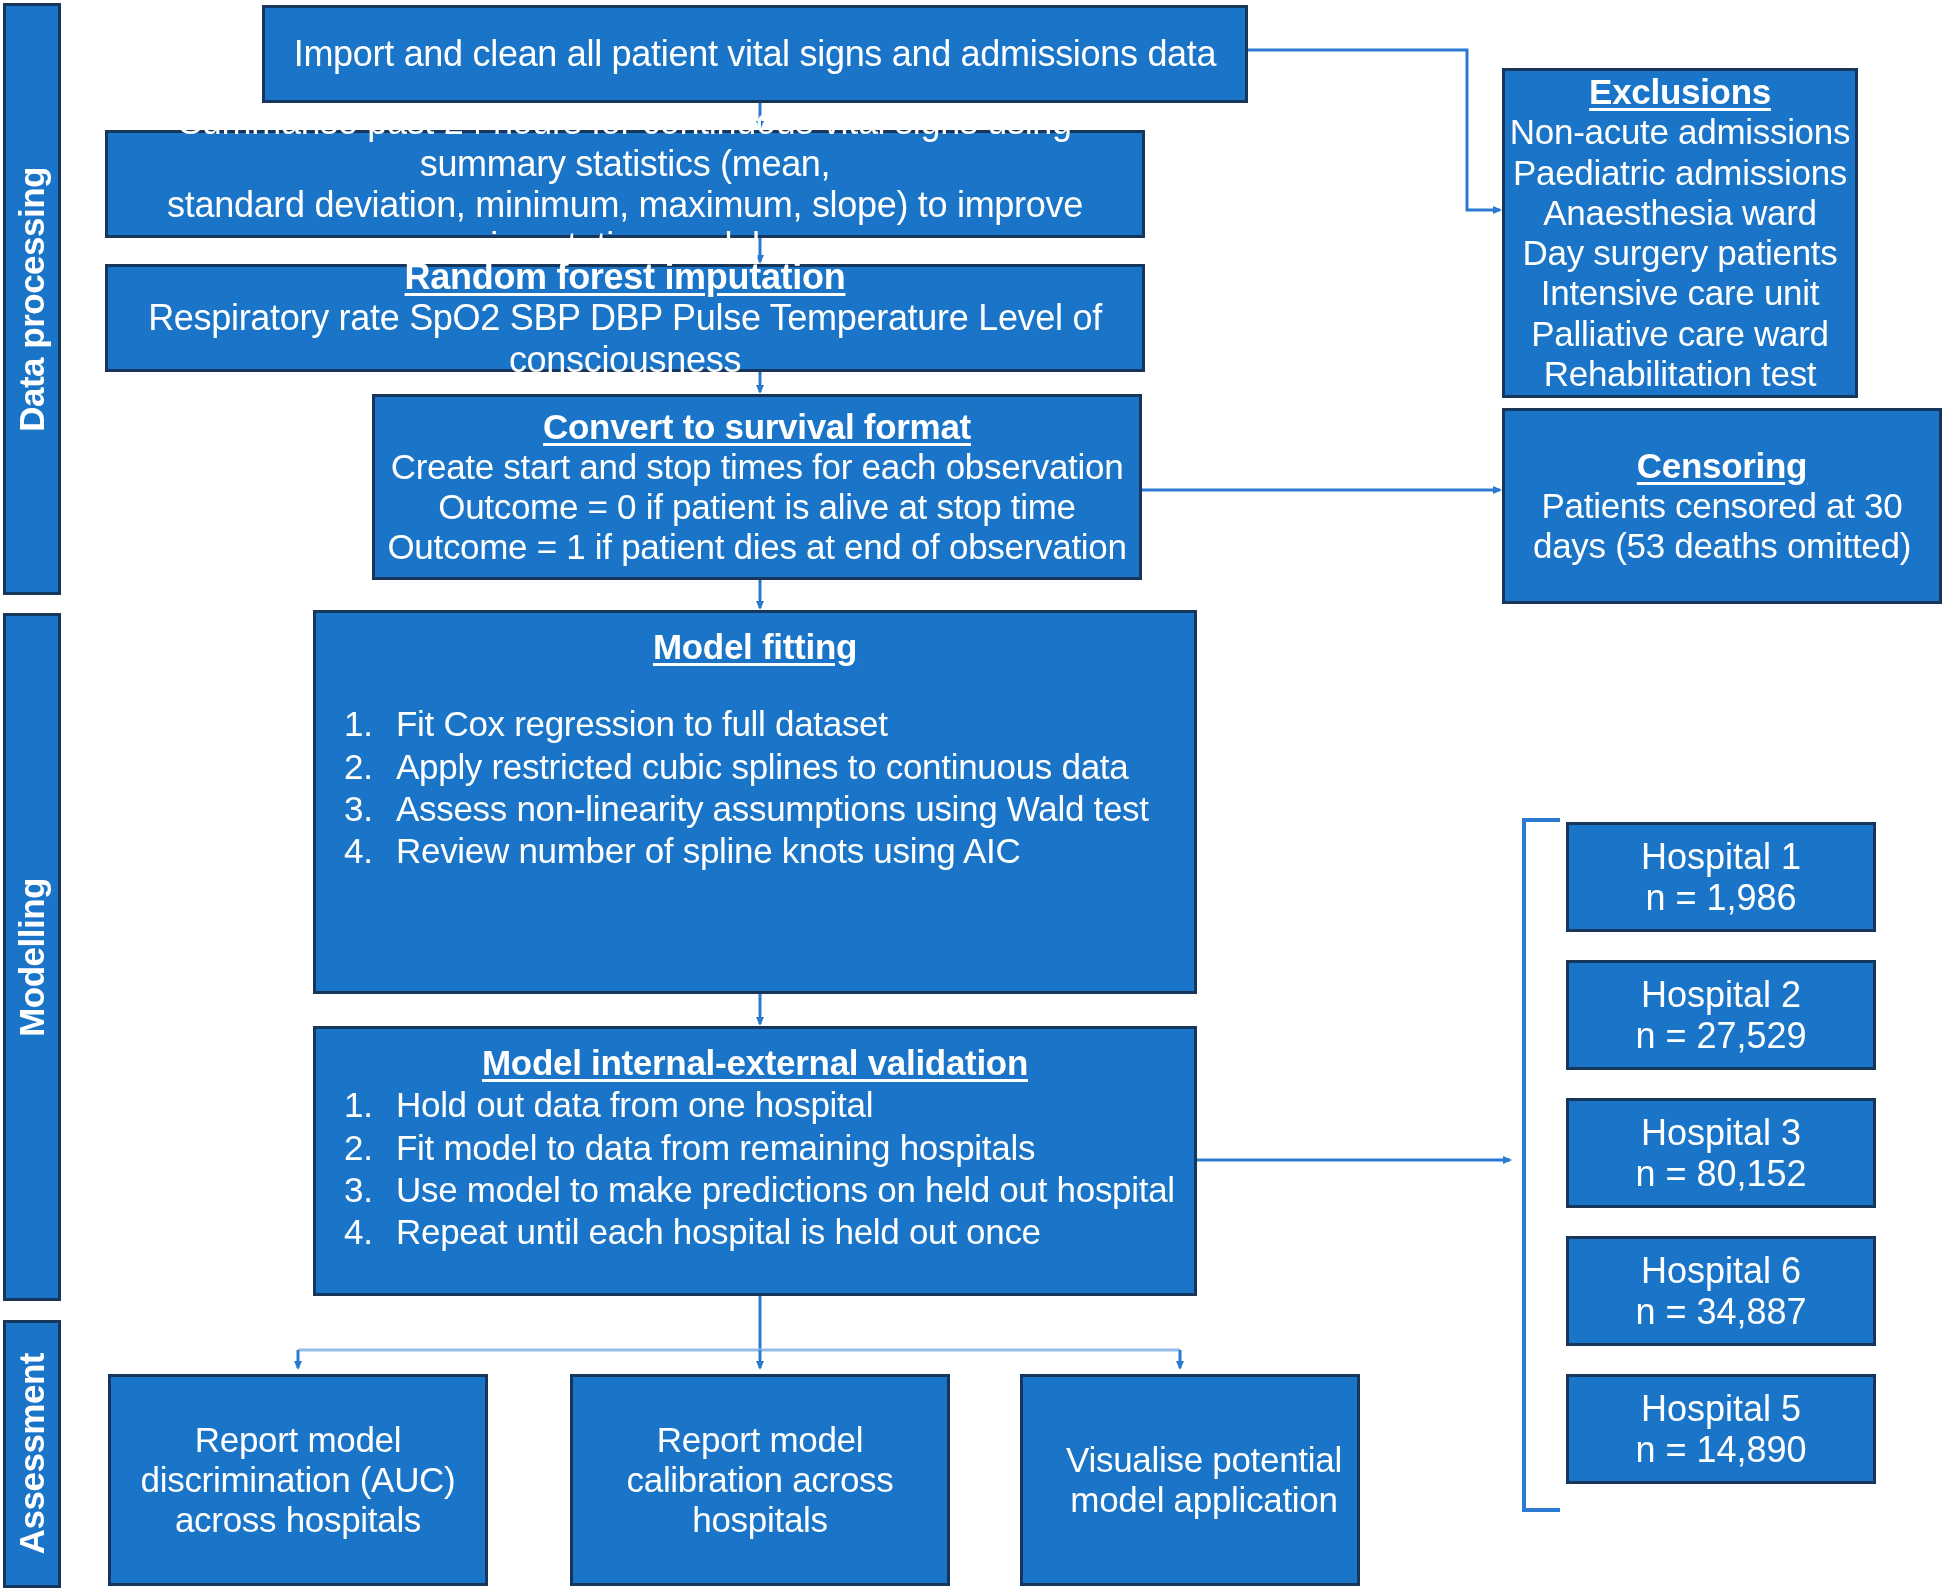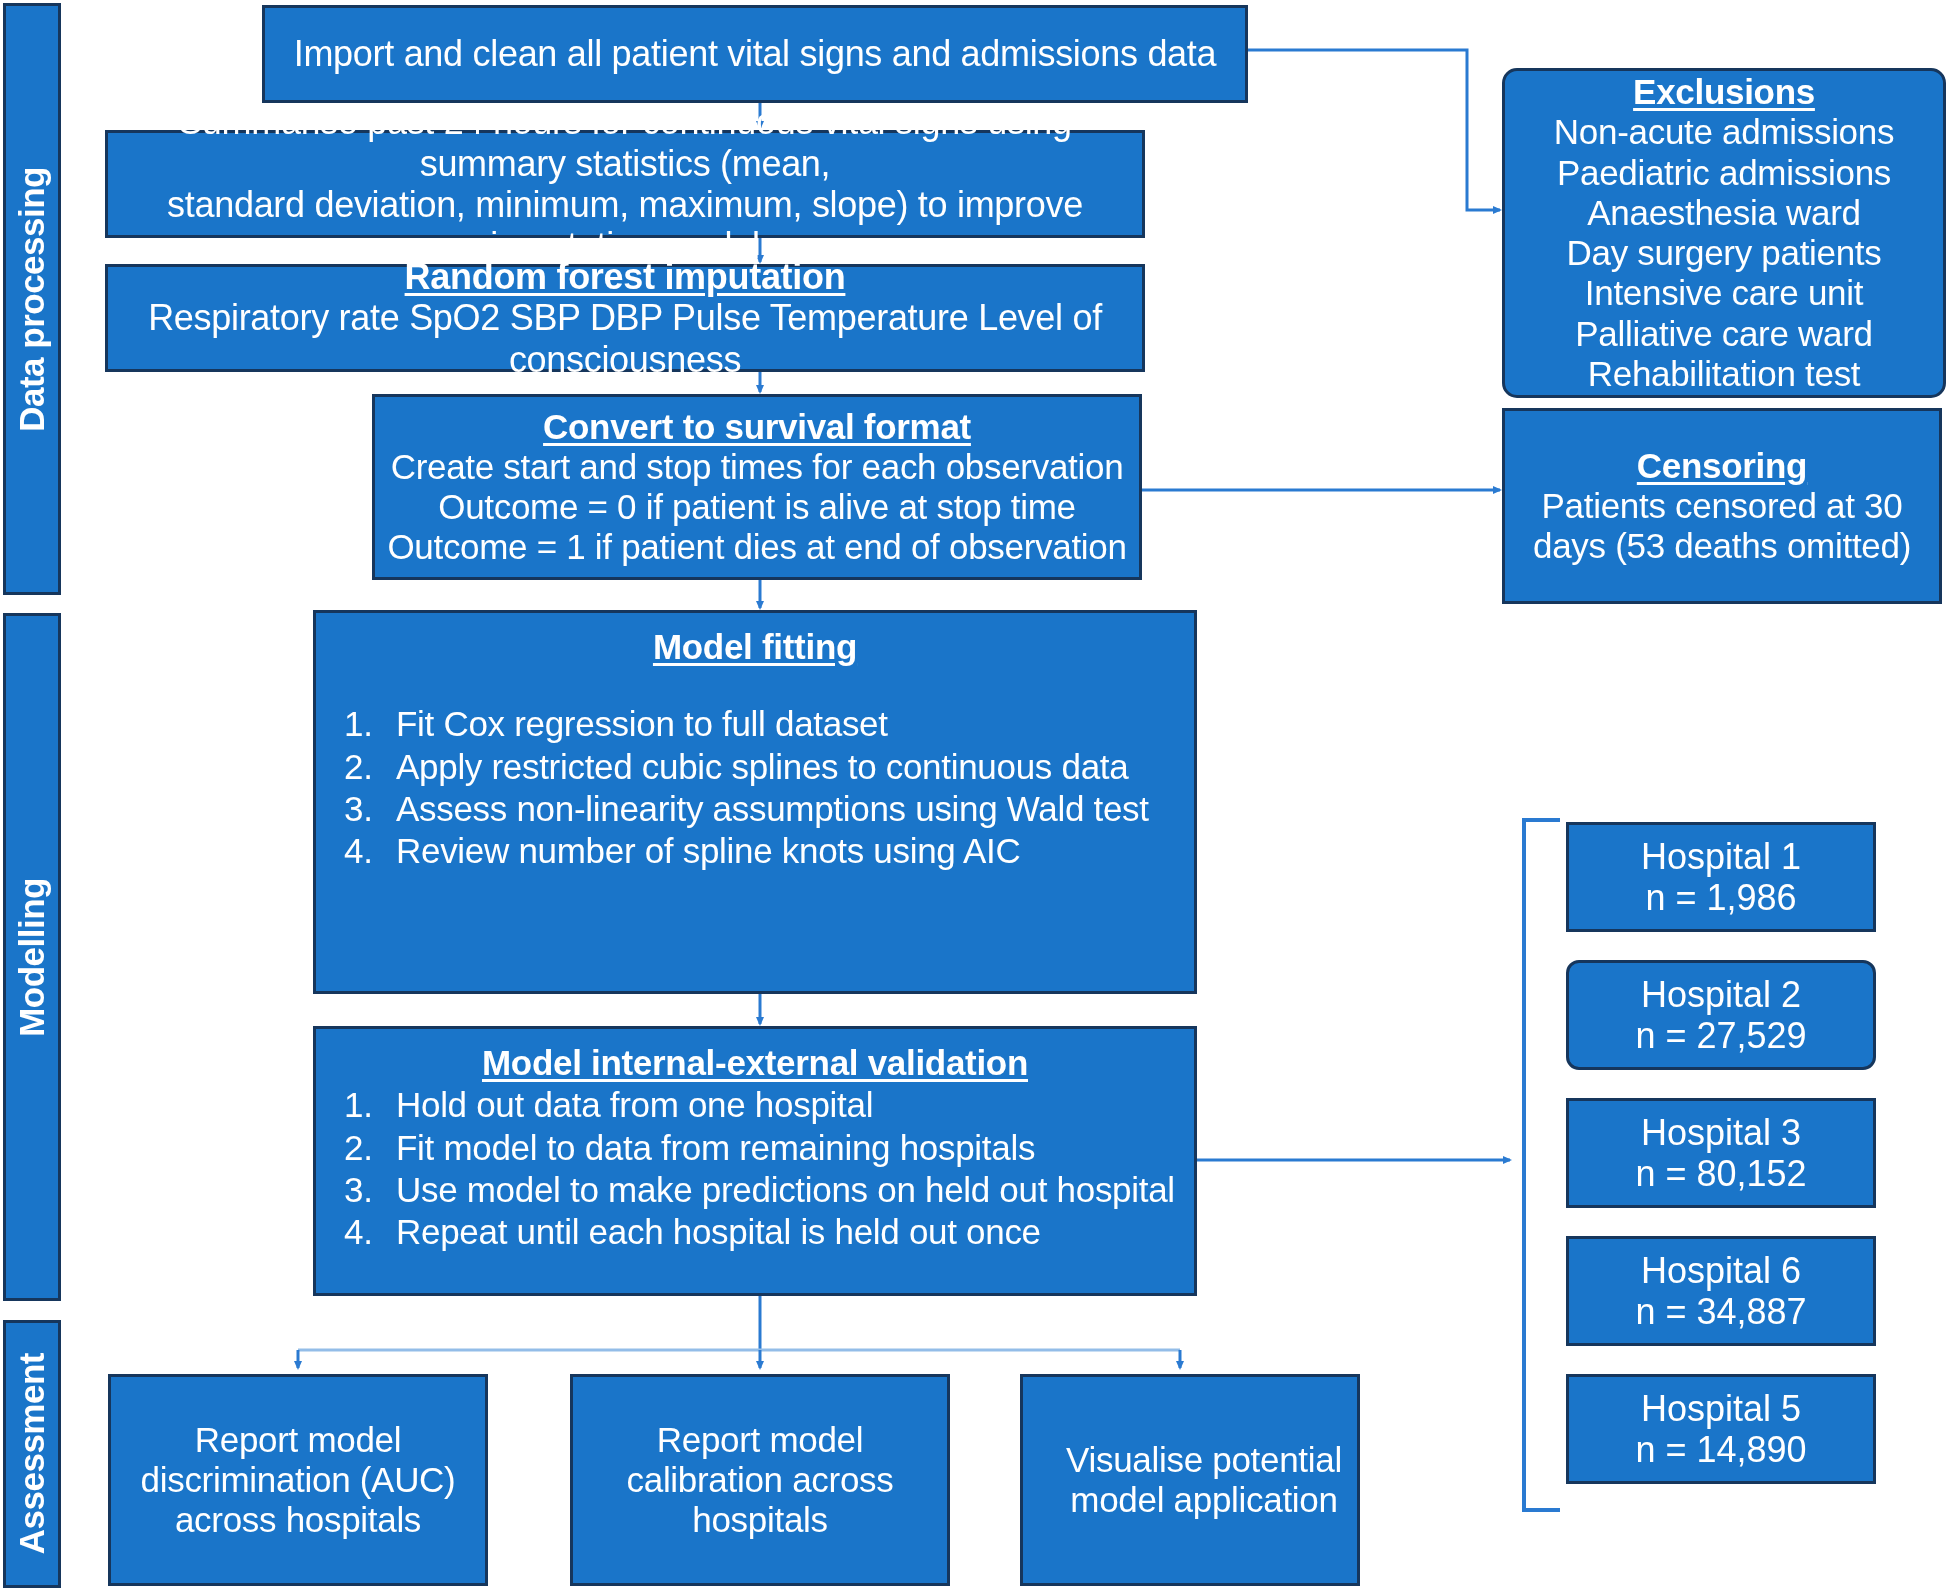--- a/index.html
+++ b/index.html
@@ -149,7 +149,7 @@
     <span class="line">Outcome = 1 if patient dies at end of observation</span>
   </div>
 
-  <div class="box" style="left:1502px; top:68px; width:444px; height:330px; font-size:35px;border-radius:15px;">
+  <div class="box" style="left:1502px; top:68px; width:356px; height:330px; font-size:35px;">
     <span class="hdr">Exclusions</span>
     <span class="line">Non-acute admissions</span>
     <span class="line">Paediatric admissions</span>

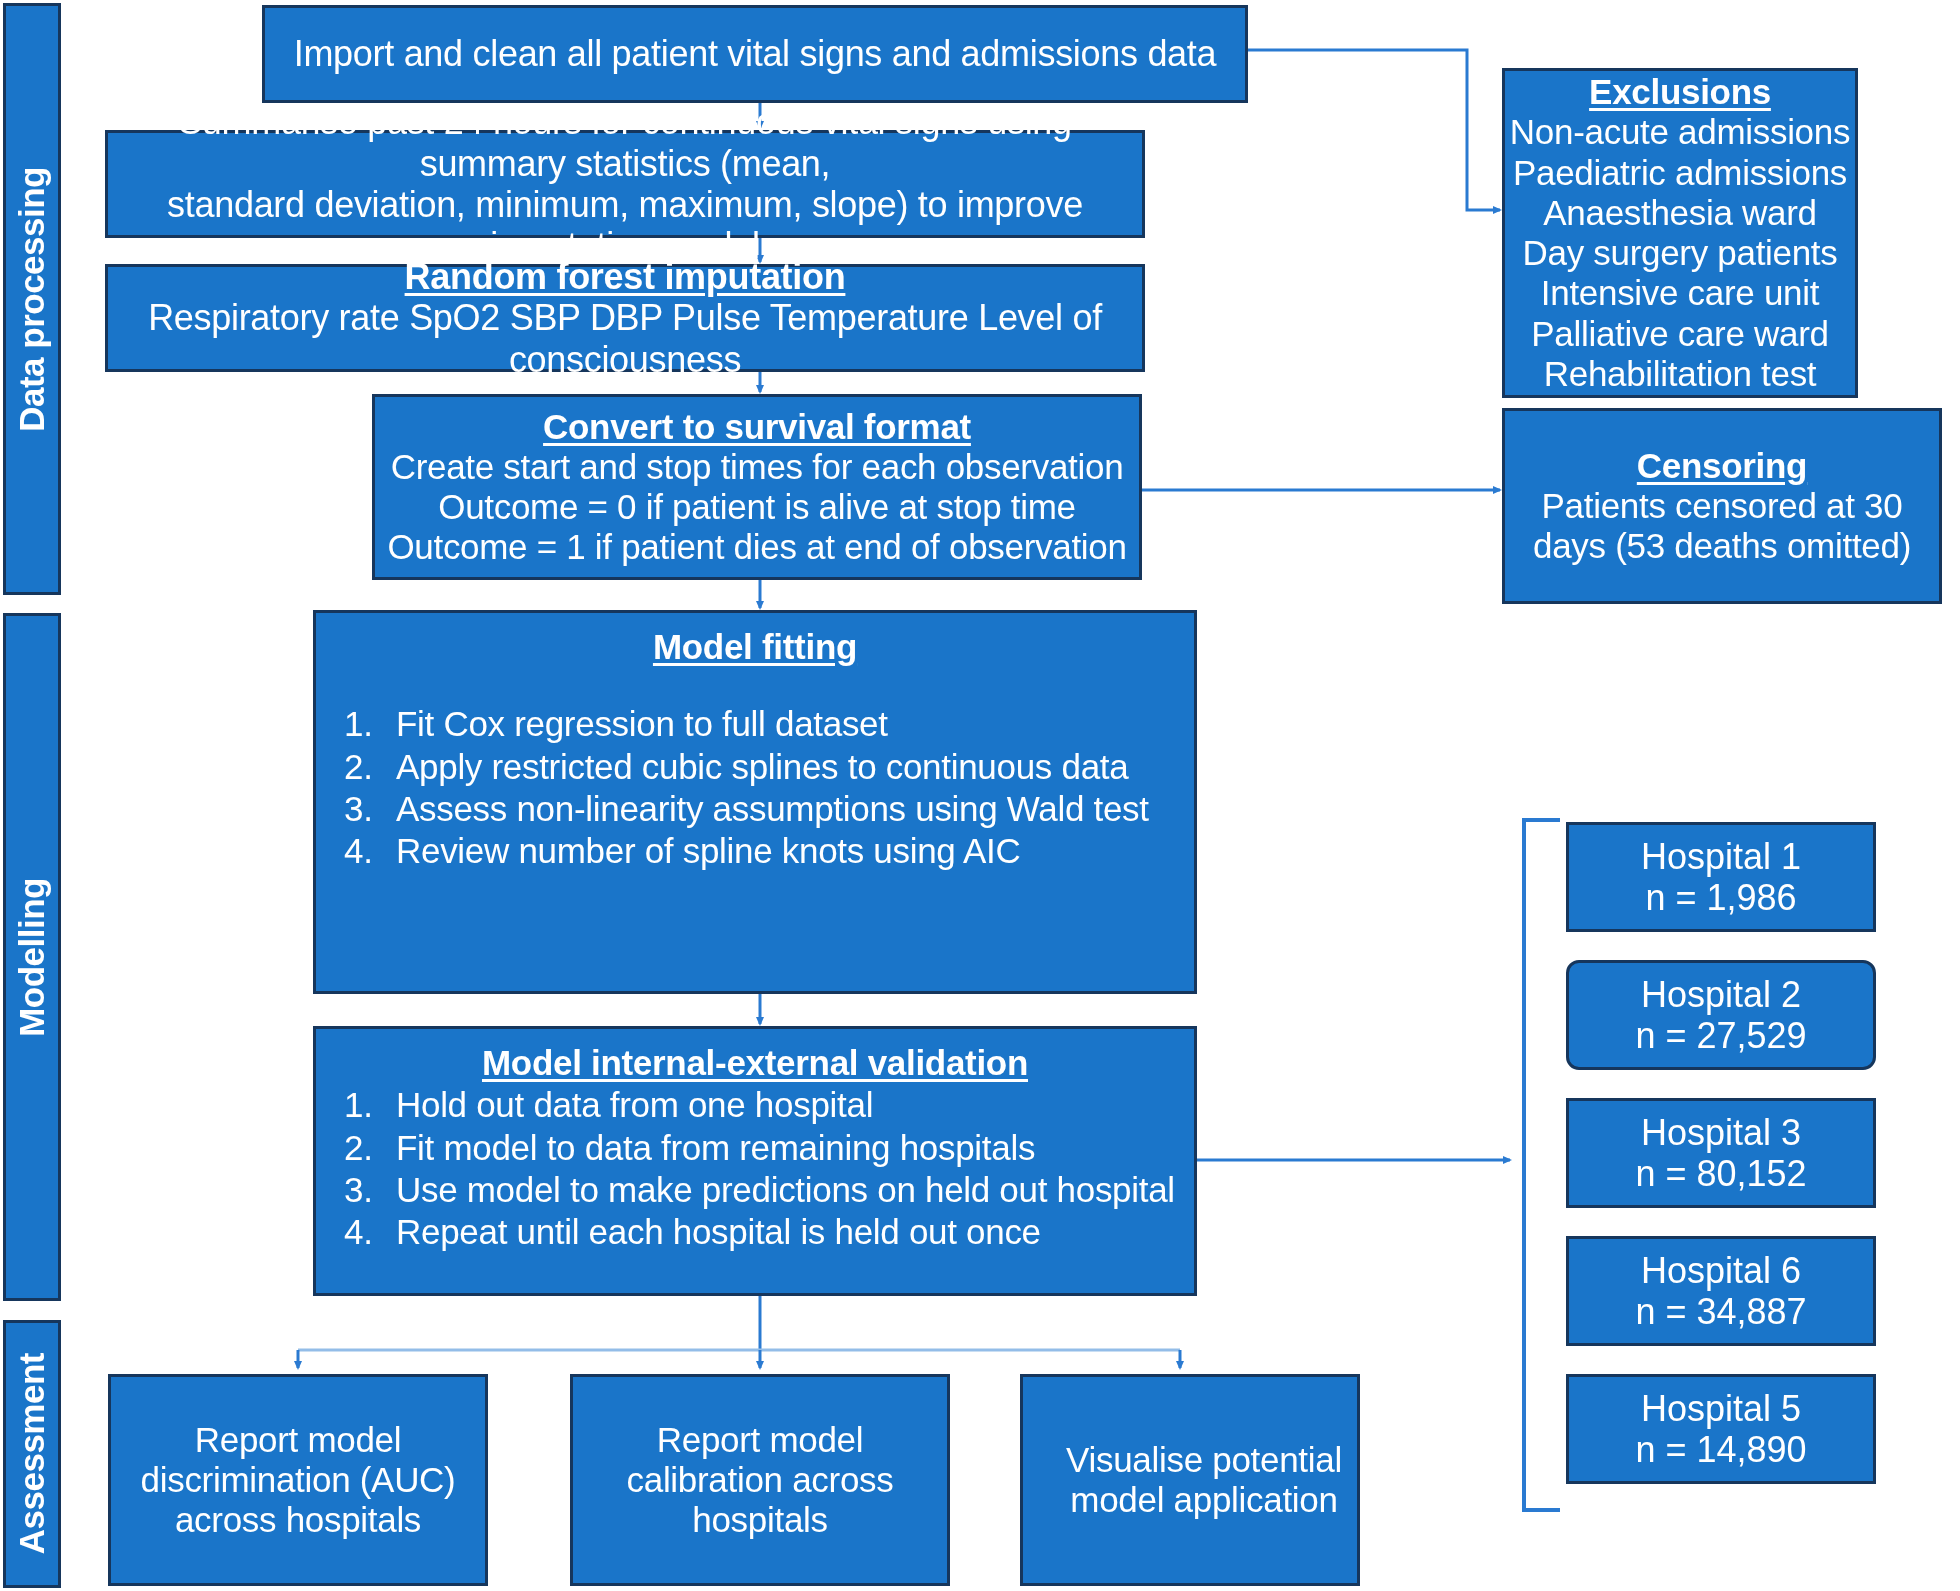--- a/index.html
+++ b/index.html
@@ -214,7 +214,7 @@
     <span class="line">Hospital 1</span>
     <span class="line">n = 1,986</span>
   </div>
-  <div class="box hosp" style="left:1566px; top:960px; width:310px; height:110px; font-size:36px;border-radius:13px;">
+  <div class="box hosp" style="left:1566px; top:960px; width:310px; height:110px; font-size:36px;">
     <span class="line">Hospital 2</span>
     <span class="line">n = 27,529</span>
   </div>

